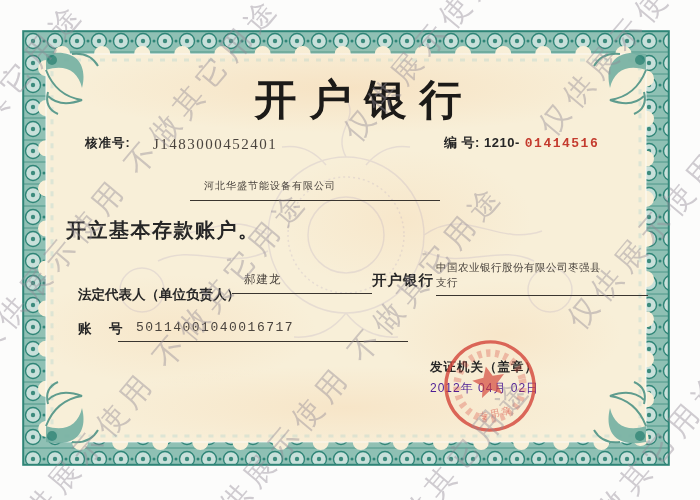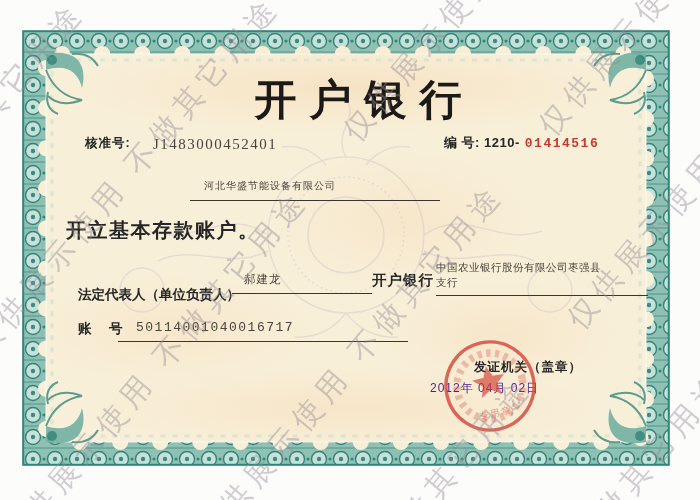--- a/index.html
+++ b/index.html
@@ -67,7 +67,7 @@
     font-size:13px;padding-left:18px;letter-spacing:1.5px;font-family:Liberation Mono, monospace;
   }
 
-  .issuer-label{left:430px;top:359px;font-size:12.5px;letter-spacing:1px;margin-left:44px;}
+  .issuer-label{left:430px;top:359px;font-size:12.5px;letter-spacing:1px;}
   .issue-date{left:430px;top:380px;font-size:12px;color:#4c1d95;letter-spacing:1px;}
 
   .stamp-svg{position:absolute;left:428px;top:324px;z-index:4;}

